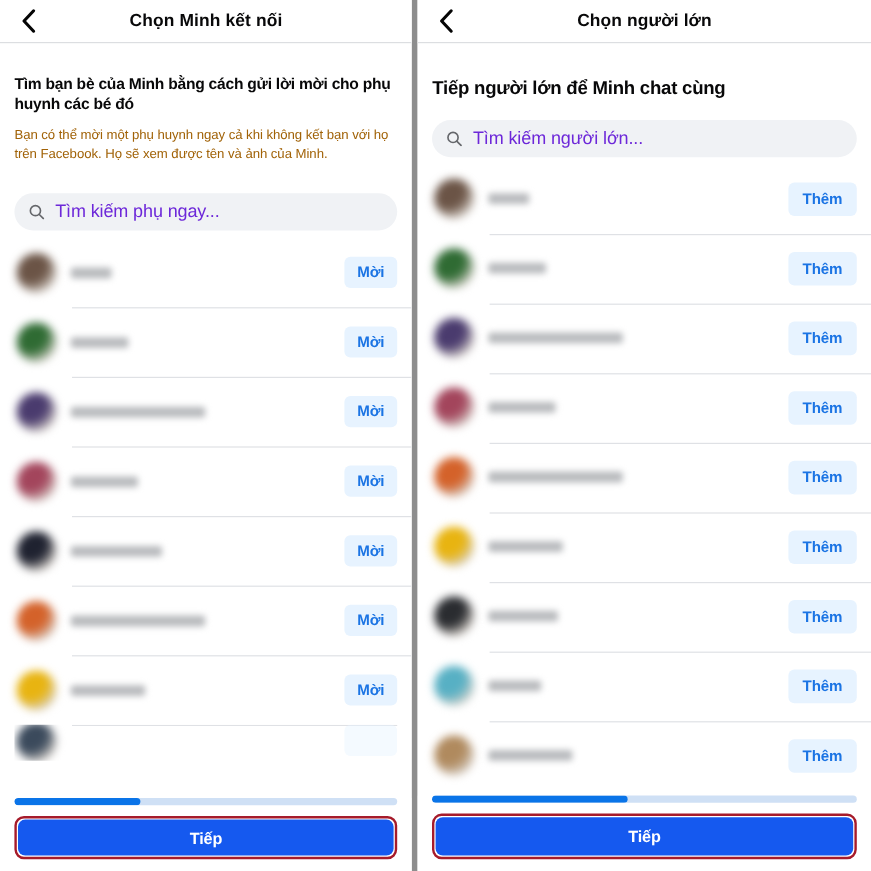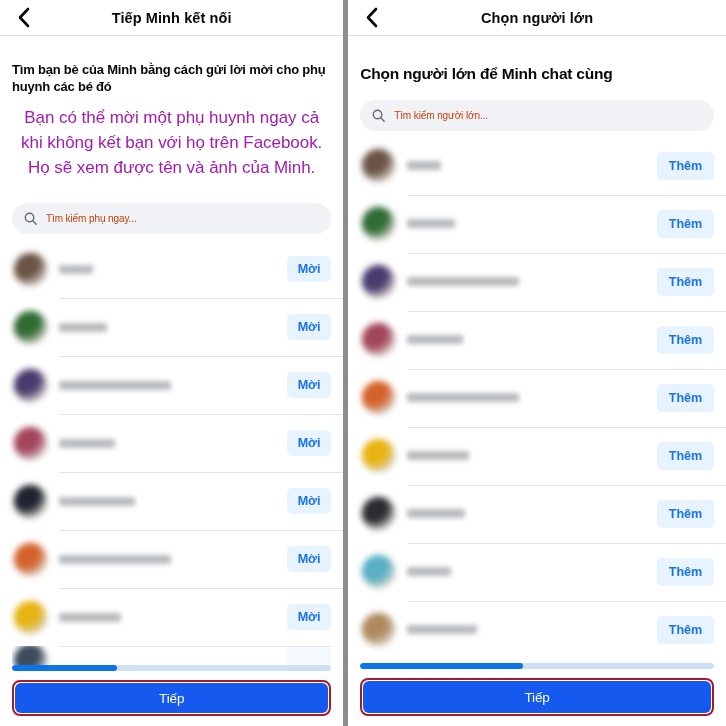--- a/index.html
+++ b/index.html
@@ -137,7 +137,7 @@
           </svg>
         </span>
       </div>
-      <div class="header-title">Tiếp Minh kết nối</div>
+      <div class="header-title">Chọn Minh kết nối</div>
     </div>
 
     <div class="body">

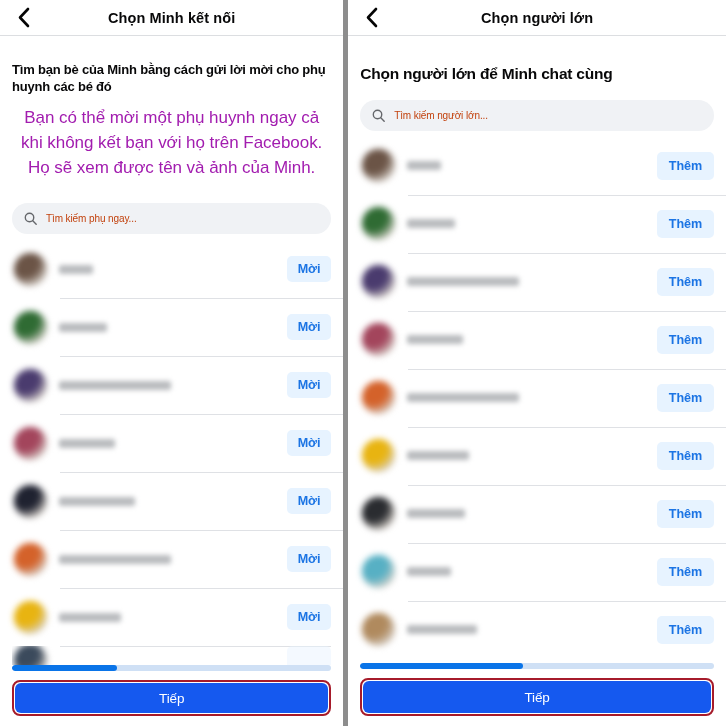--- a/index.html
+++ b/index.html
@@ -232,7 +232,7 @@
     </div>
 
     <div class="body">
-      <div class="heading">Chọn người lớn để Minh chat cùng</div>
+      <div class="heading">Tiếp người lớn để Minh chat cùng</div>
 
       <div class="search">
         <span class="search-icon">

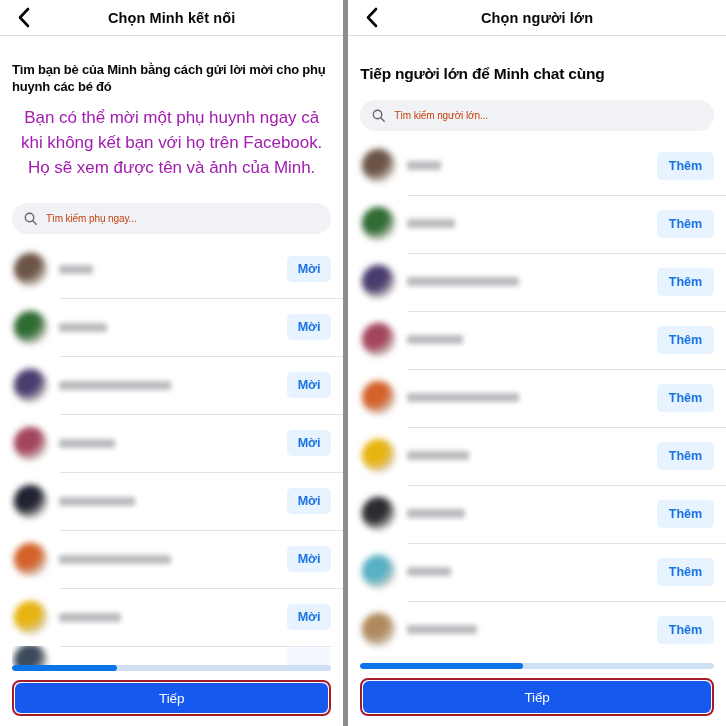--- a/index.html
+++ b/index.html
@@ -45,8 +45,8 @@
   .panel-right .heading { padding-top: 28px; font-size: 15.5px; }
 
   .subtext {
-    font-size: 17px; color: #a21caf; line-height: 1.45;
-    margin-top: 11px; letter-spacing: -.05px; text-align: center;
+    font-size: 11px; color: #a16207; line-height: 1.45;
+    margin-top: 11px; letter-spacing: -.05px;
   }
 
   

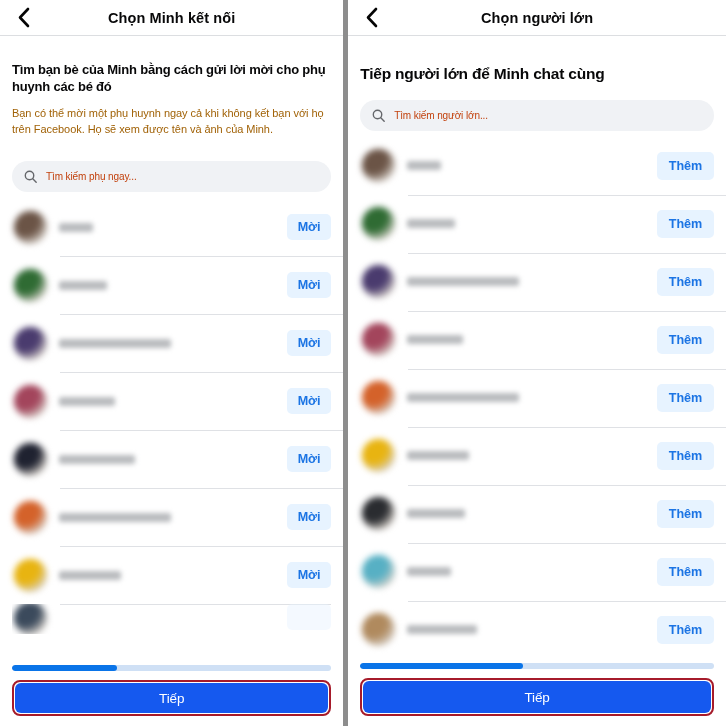--- a/index.html
+++ b/index.html
@@ -58,7 +58,7 @@
   .panel-left  .search { margin-top: 23px; }
   .panel-right .search { margin-top: 16px; }
   .search-icon { flex: 0 0 auto; margin-right: 9px; display: flex; }
-  .search-ph { font-size: 10px; color: #c2410c; letter-spacing: -.1px; }
+  .search-ph { font-size: 15px; color: #6d28d9; letter-spacing: -.1px; }
 
   
   .list { margin-top: 6px; }

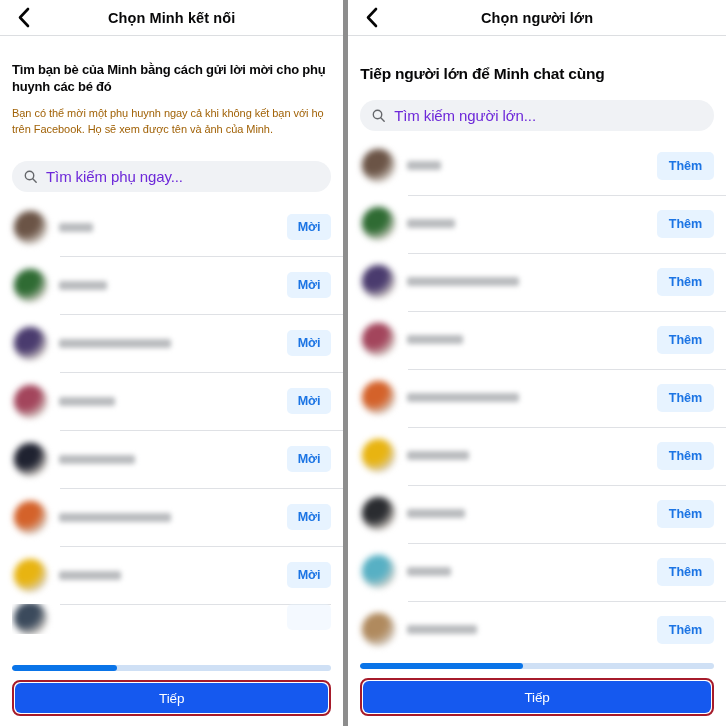--- a/index.html
+++ b/index.html
@@ -117,7 +117,7 @@
   .cta {
     display: flex; align-items: center; justify-content: center;
     height: 30px; background: #1559ef; border-radius: 6px;
-    color: #ffffff; font-size: 13.5px; font-weight: normal;
+    color: #ffffff; font-size: 13.5px; font-weight: bold;
     cursor: pointer; letter-spacing: -.1px;
   }
   .panel-right .cta { height: 32px; }

